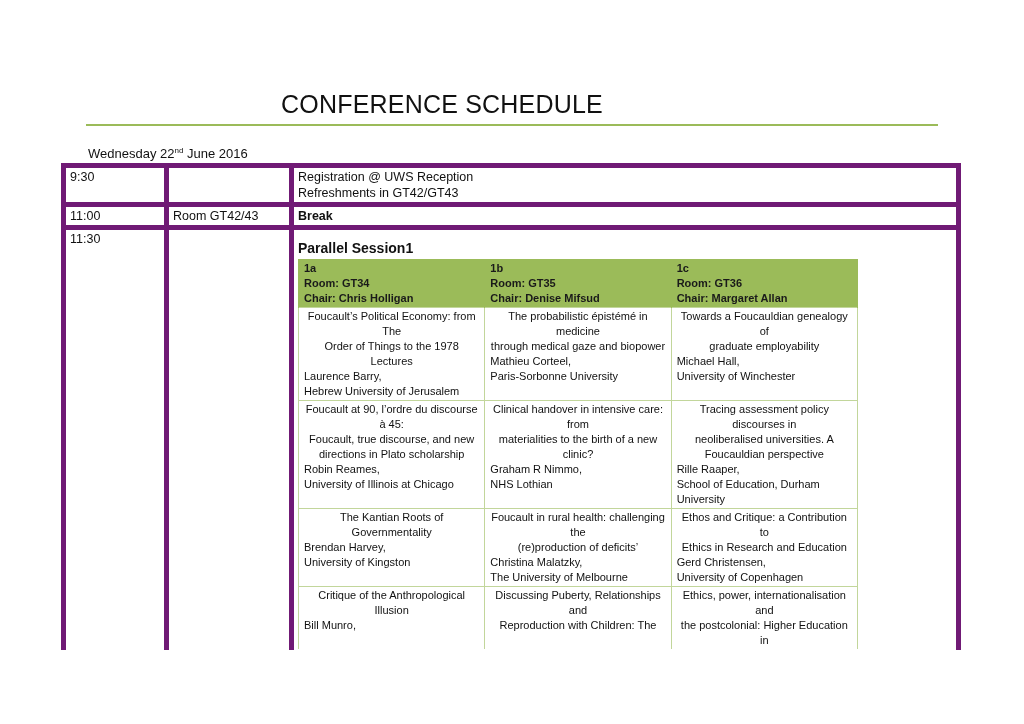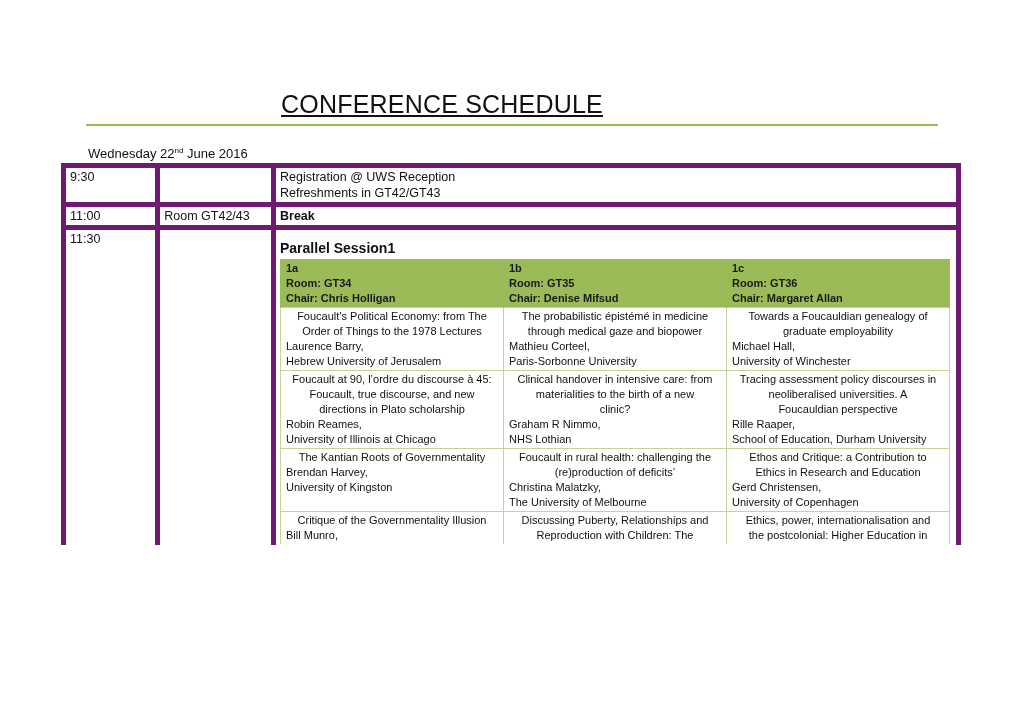--- a/index.html
+++ b/index.html
@@ -10,7 +10,7 @@
     }
     .title {
       position: absolute; left: 0; width: 884px; top: 90px;
-      text-align: center; font-size: 25px; letter-spacing: 0.2px; color: #111; text-decoration: underline;
+      text-align: center; font-size: 25px; letter-spacing: 0.2px; color: #111;
     }
     .rule {
       position: absolute; left: 86px; top: 124px; width: 852px; height: 2px;

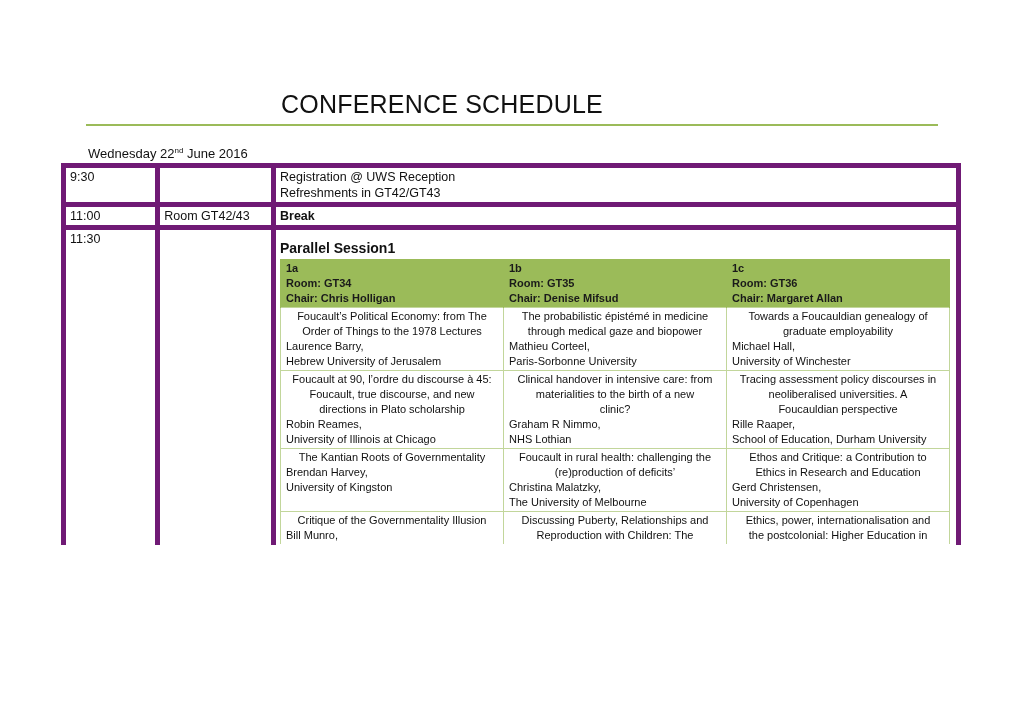--- a/index.html
+++ b/index.html
@@ -34,7 +34,7 @@
     .kn-name { font-weight: bold; font-size: 15.5px; line-height: 20px; }
     .ps-title { font-weight: bold; font-size: 14px; margin-top: 9px; margin-bottom: 3px; }
     .inner {
-      border-collapse: collapse; width: 670px; font-size: 11px; margin-bottom: 0;
+      border-collapse: collapse; width: 560px; font-size: 11px; margin-bottom: 0;
     }
     .inner td {
       border: 1px solid #c2d69b; padding: 1px 5px; line-height: 15px; vertical-align: top;

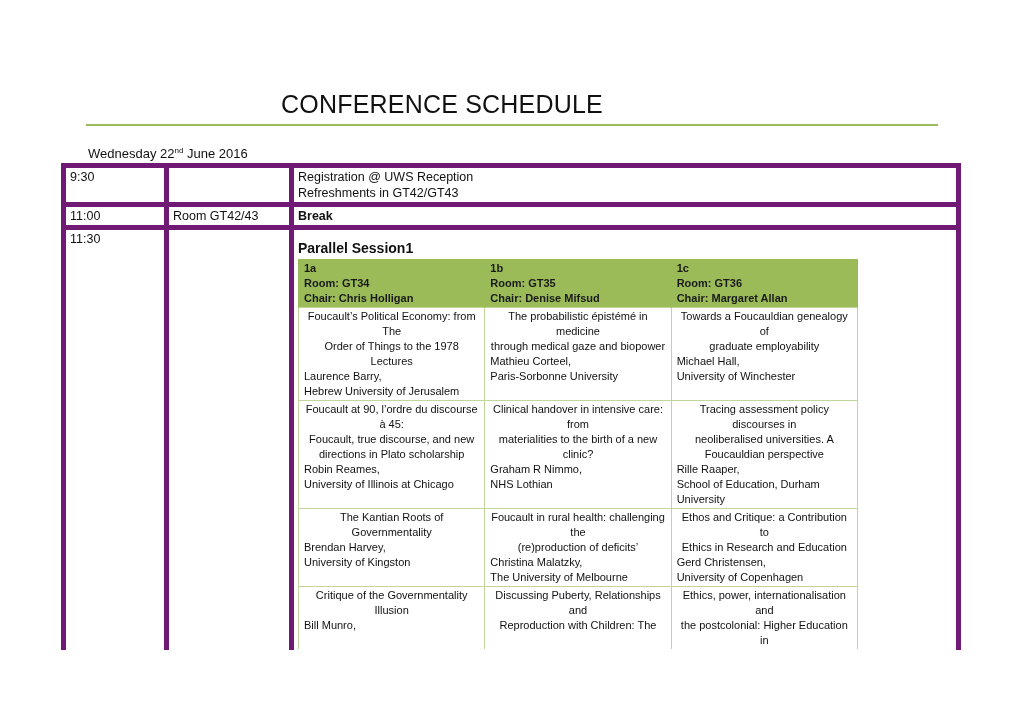--- a/index.html
+++ b/index.html
@@ -156,7 +156,7 @@
               </tr>
               <tr>
                 <td>
-                  <div class="ttl">Critique of the Governmentality Illusion</div>
+                  <div class="ttl">Critique of the Anthropological Illusion</div>
                   <div>Bill Munro,</div>
                 </td>
                 <td>

